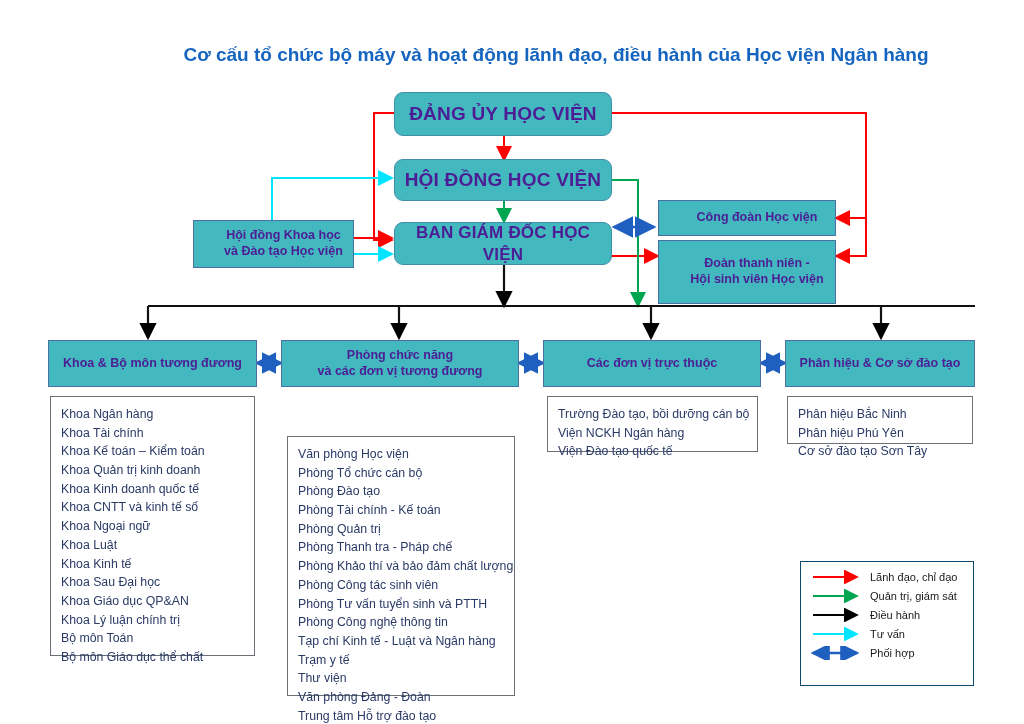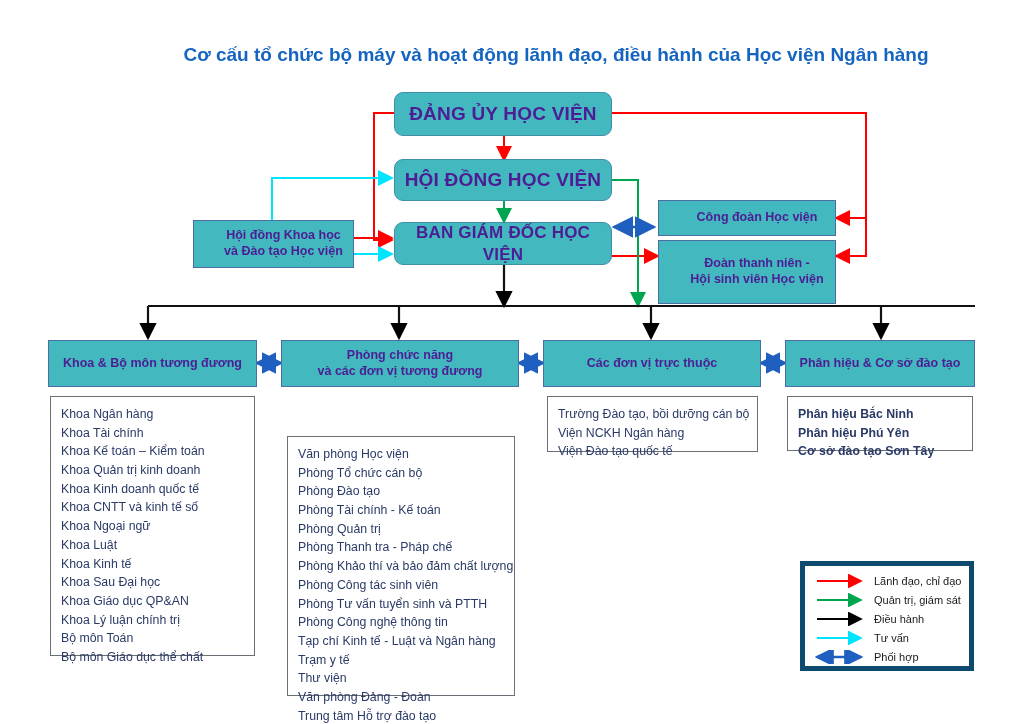--- a/index.html
+++ b/index.html
@@ -211,7 +211,7 @@
       <div class="row">Viện Đào tạo quốc tế</div>
     </div>
 
-  <div class="listbox" style="left:787px;top:396px;width:186px;height:55px;font-weight:bold;">
+  <div class="listbox" style="left:787px;top:396px;width:186px;height:48px;">
       <div class="row">Phân hiệu Bắc Ninh</div>
       <div class="row">Phân hiệu Phú Yên</div>
       <div class="row">Cơ sở đào tạo Sơn Tây</div>

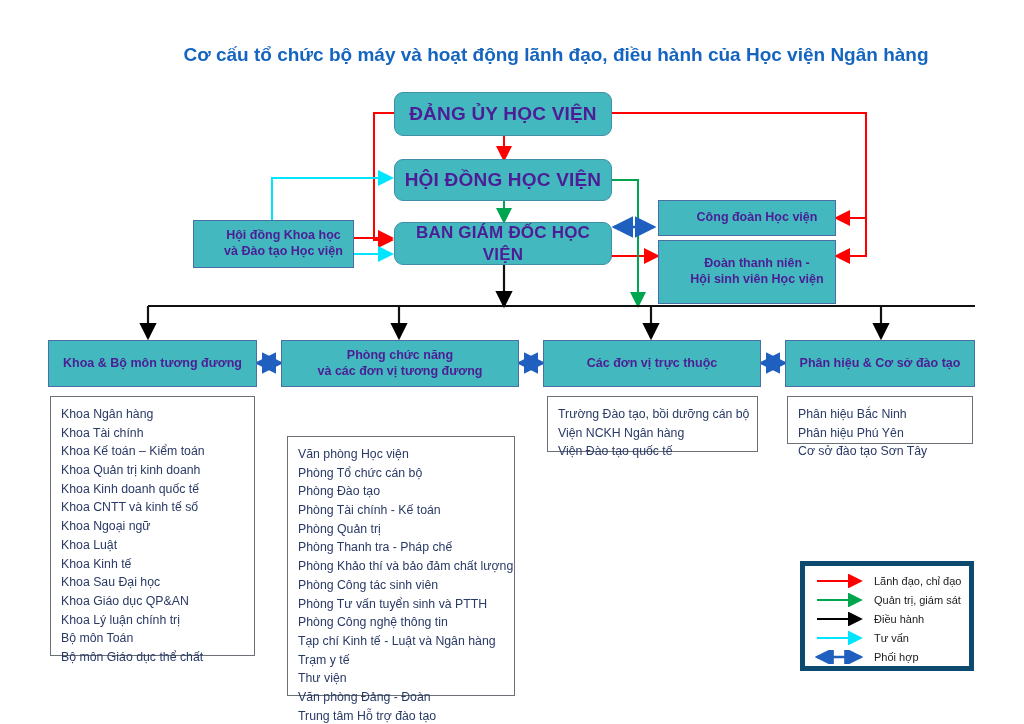--- a/index.html
+++ b/index.html
@@ -62,8 +62,8 @@
 
   
   #legend{
-    position:absolute;left:800px;top:561px;width:174px;height:110px;
-    border:5px solid #0c4a6e;background:#fff;box-sizing:border-box;
+    position:absolute;left:800px;top:561px;width:174px;height:125px;
+    border:1px solid #0c4a6e;background:#fff;box-sizing:border-box;
     padding:5px 6px;z-index:6;
   }
   .lgrow{display:flex;align-items:center;height:19px;}

